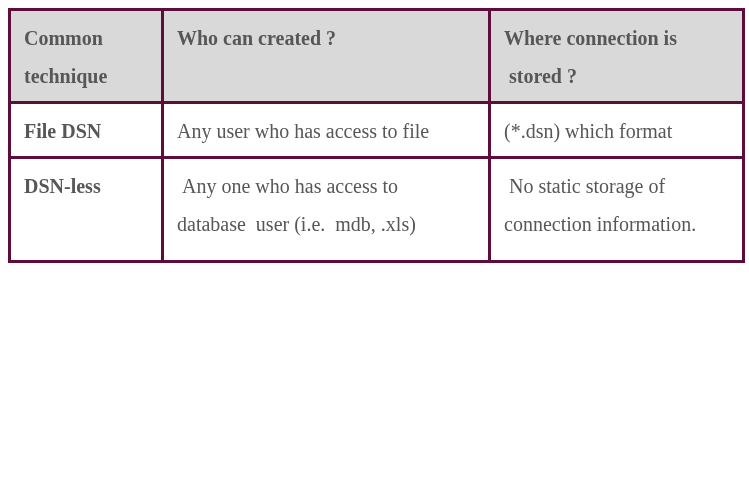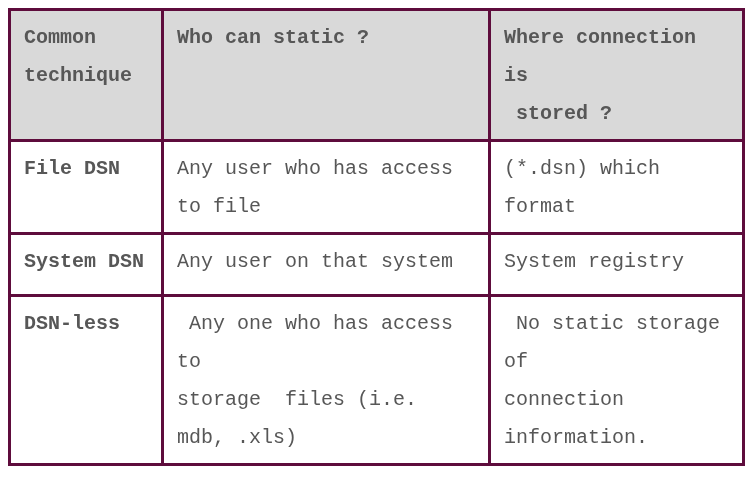--- a/index.html
+++ b/index.html
@@ -15,7 +15,7 @@
     height: 504px;
     position: relative;
     background: #ffffff;
-    font-family: Liberation Mono, monospace;
+    font-family: Liberation Serif, serif;
   }
   table.dsn-table {
     position: absolute;

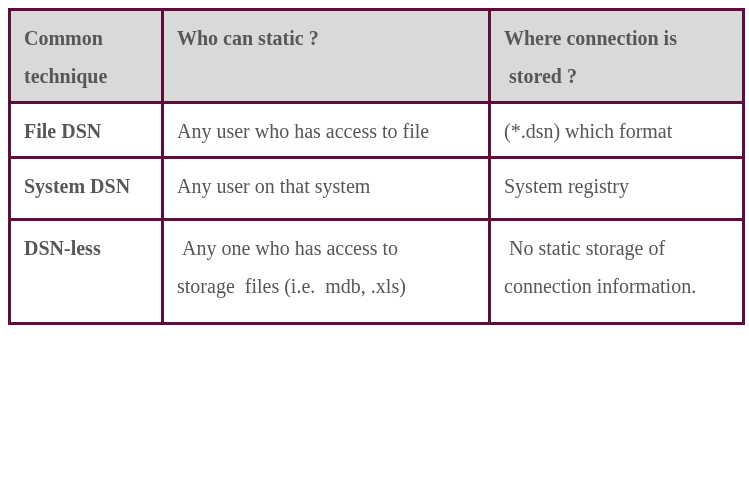--- a/index.html
+++ b/index.html
@@ -59,7 +59,7 @@
       <tr style="height:93px">
         <th>Common
 technique</th>
-        <th>Who can static ?</th>
+        <th>Who can created ?</th>
         <th>Where connection is
  stored ?</th>
       </tr>

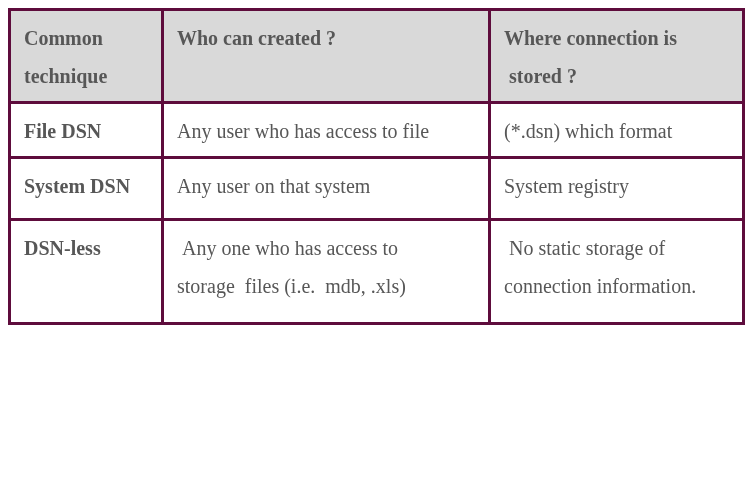--- a/index.html
+++ b/index.html
@@ -70,11 +70,6 @@
         <td>Any user who has access to file</td>
         <td>(*.dsn) which format</td>
       </tr>
-      <tr style="height:62px">
-        <td class="technique">System DSN</td>
-        <td>Any user on that system</td>
-        <td>System registry</td>
-      </tr>
       <tr style="height:104px">
         <td class="technique">DSN-less</td>
         <td> Any one who has access to

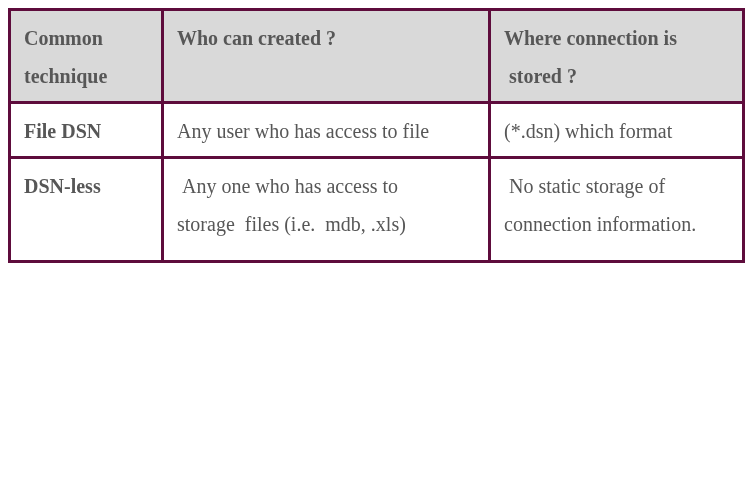--- a/index.html
+++ b/index.html
@@ -73,7 +73,7 @@
       <tr style="height:104px">
         <td class="technique">DSN-less</td>
         <td> Any one who has access to
-storage  files (i.e.  mdb, .xls)</td>
+database  user (i.e.  mdb, .xls)</td>
         <td> No static storage of
 connection information.</td>
       </tr>

